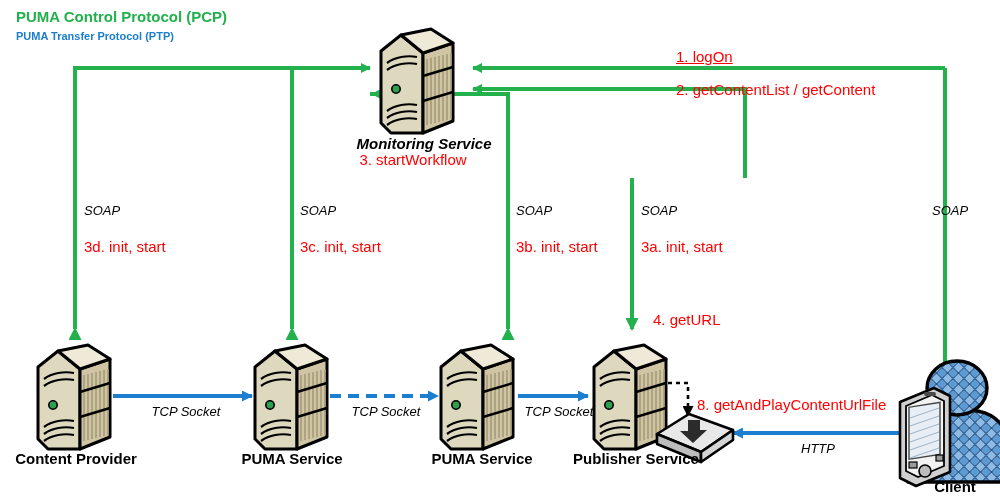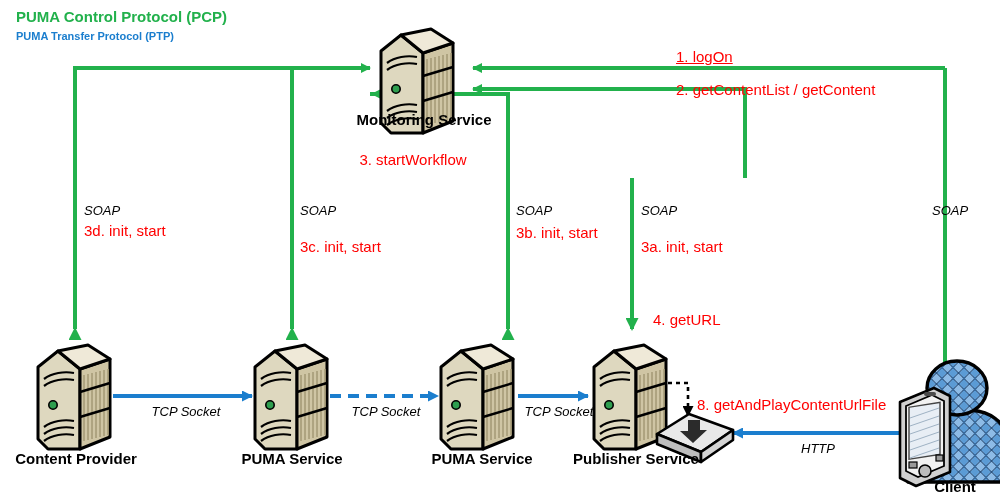--- a/index.html
+++ b/index.html
@@ -193,7 +193,7 @@
   <div class="txt proto ctr" style="left:559px;top:404px;">TCP Socket</div>
   <div class="txt proto ctr" style="left:818px;top:441px;">HTTP</div>
 
-  <div class="txt node-label ctr" style="left:424px;top:111px;">Monitoring Service</div>
+  <div class="txt node-label ctr" style="left:424px;top:135px;font-style:italic;">Monitoring Service</div>
   <div class="txt node-label ctr" style="left:76px;top:450px;">Content Provider</div>
   <div class="txt node-label ctr" style="left:292px;top:450px;">PUMA Service</div>
   <div class="txt node-label ctr" style="left:482px;top:450px;">PUMA Service</div>

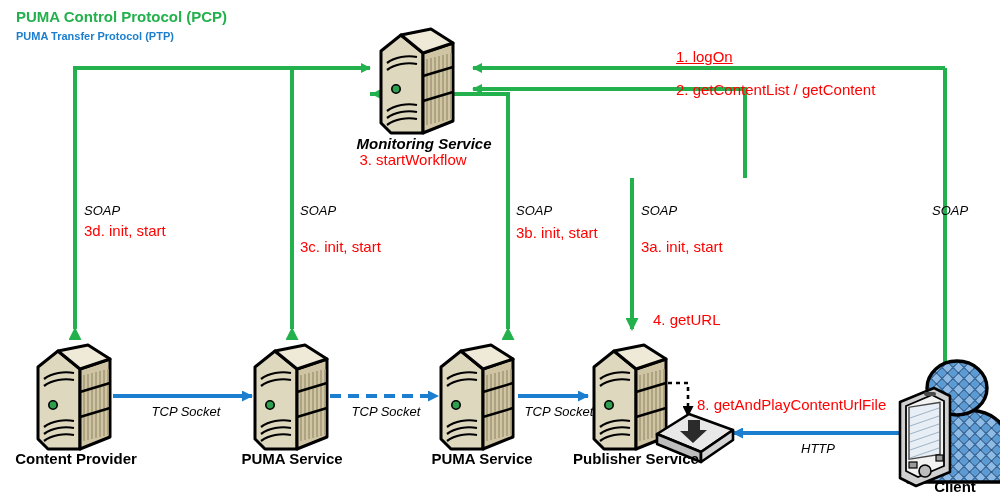--- a/index.html
+++ b/index.html
@@ -178,7 +178,7 @@
   <div class="txt red" style="left:641px;top:238px;">3a. init, start</div>
   <div class="txt red" style="left:516px;top:224px;">3b. init, start</div>
   <div class="txt red" style="left:300px;top:238px;">3c. init, start</div>
-  <div class="txt red" style="left:84px;top:222px;">3d. init, start</div>
+  <div class="txt red" style="left:84px;top:238px;">3d. init, start</div>
   <div class="txt red" style="left:653px;top:311px;">4. getURL</div>
   <div class="txt red" style="left:697px;top:396px;">8. getAndPlayContentUrlFile</div>
 

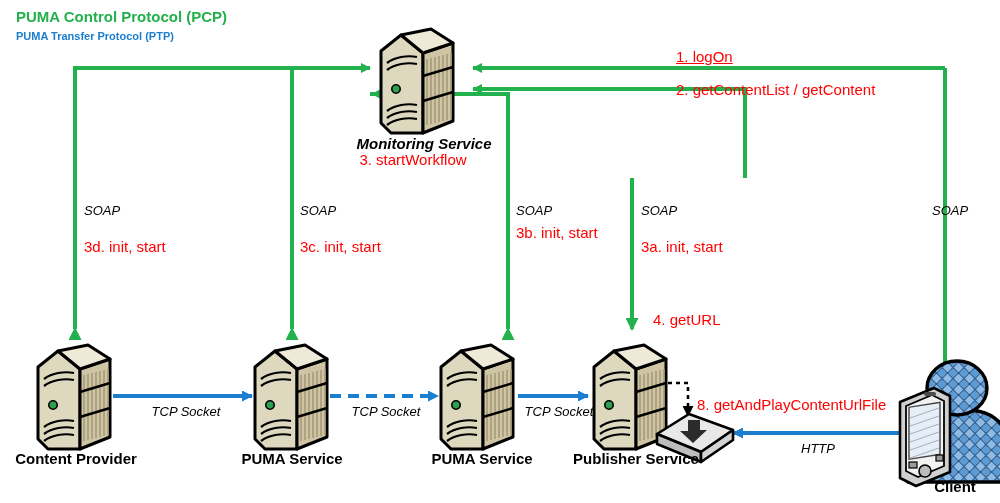--- a/index.html
+++ b/index.html
@@ -176,7 +176,7 @@
   <div class="txt red" style="left:676px;top:81px;">2. getContentList / getContent</div>
   <div class="txt red ctr" style="left:413px;top:151px;">3. startWorkflow</div>
   <div class="txt red" style="left:641px;top:238px;">3a. init, start</div>
-  <div class="txt red" style="left:516px;top:224px;">3b. init, start</div>
+  <div class="txt red" style="left:516px;top:238px;">3b. init, start</div>
   <div class="txt red" style="left:300px;top:238px;">3c. init, start</div>
   <div class="txt red" style="left:84px;top:238px;">3d. init, start</div>
   <div class="txt red" style="left:653px;top:311px;">4. getURL</div>

